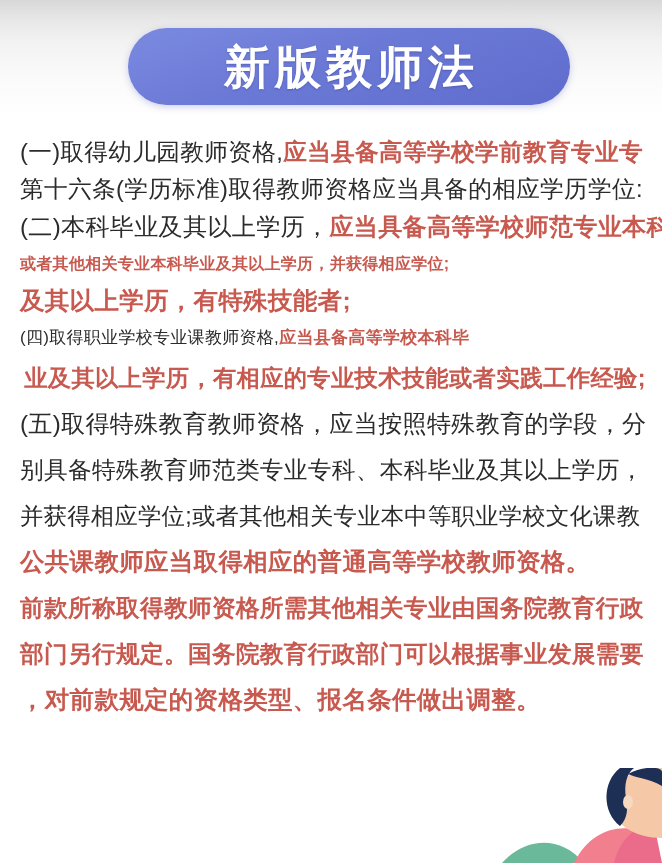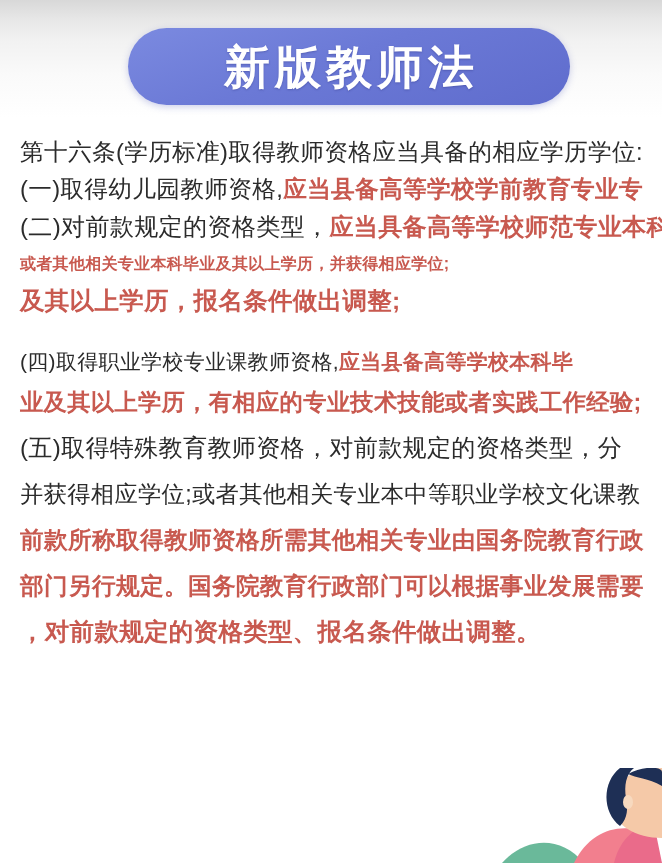--- a/index.html
+++ b/index.html
@@ -103,8 +103,8 @@
   </div>
 
   <div class="body-text" id="body-text">
+      <div class="line" style="font-size: 23.7px;"><span class="seg-black">(一)取得幼儿园教师资格,</span><span class="seg-red">应当县备高等学校学前教育专业专</span></div>
       <div class="line" style="font-size: 23.7px;"><span class="seg-black">第十六条(学历标准)取得教师资格应当具备的相应学历学位:</span></div>
-      <div class="line" style="font-size: 23.7px;"><span class="seg-black">(一)取得幼儿园教师资格,</span><span class="seg-red">应当县备高等学校学前教育专业专</span></div>
       <div class="line" style="font-size: 24.1px;"><span class="seg-black">(二)对前款规定的资格类型，</span><span class="seg-red">应当具备高等学校师范专业本科</span></div>
       <div class="line" style="font-size: 16px;"><span class="seg-red">或者其他相关专业本科毕业及其以上学历，并获得相应学位;</span></div>
       <div class="line"><span class="seg-red">及其以上学历，报名条件做出调整;</span></div>

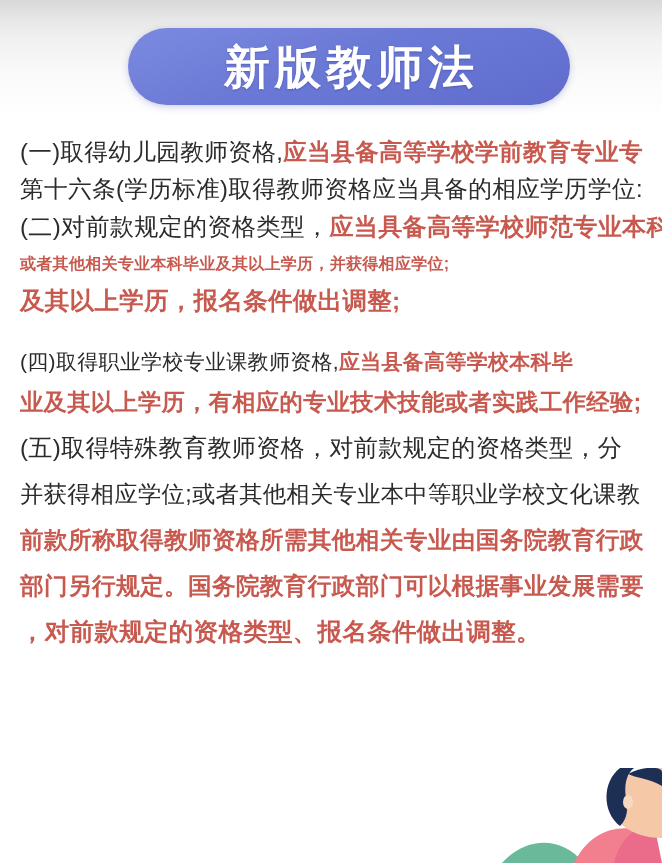--- a/index.html
+++ b/index.html
@@ -105,7 +105,7 @@
   <div class="body-text" id="body-text">
       <div class="line" style="font-size: 23.7px;"><span class="seg-black">(一)取得幼儿园教师资格,</span><span class="seg-red">应当县备高等学校学前教育专业专</span></div>
       <div class="line" style="font-size: 23.7px;"><span class="seg-black">第十六条(学历标准)取得教师资格应当具备的相应学历学位:</span></div>
-      <div class="line" style="font-size: 24.1px;"><span class="seg-black">(二)对前款规定的资格类型，</span><span class="seg-red">应当具备高等学校师范专业本科</span></div>
+      <div class="line" style="font-size: 24.1px;"><span class="seg-black">(二)本科毕业及其以上学历，</span><span class="seg-red">应当具备高等学校师范专业本科</span></div>
       <div class="line" style="font-size: 16px;"><span class="seg-red">或者其他相关专业本科毕业及其以上学历，并获得相应学位;</span></div>
       <div class="line"><span class="seg-red">及其以上学历，报名条件做出调整;</span></div>
       <div class="line" style="font-size: 21px; margin-top: 24px;"><span class="seg-black">(四)取得职业学校专业课教师资格,</span><span class="seg-red">应当县备高等学校本科毕</span></div>

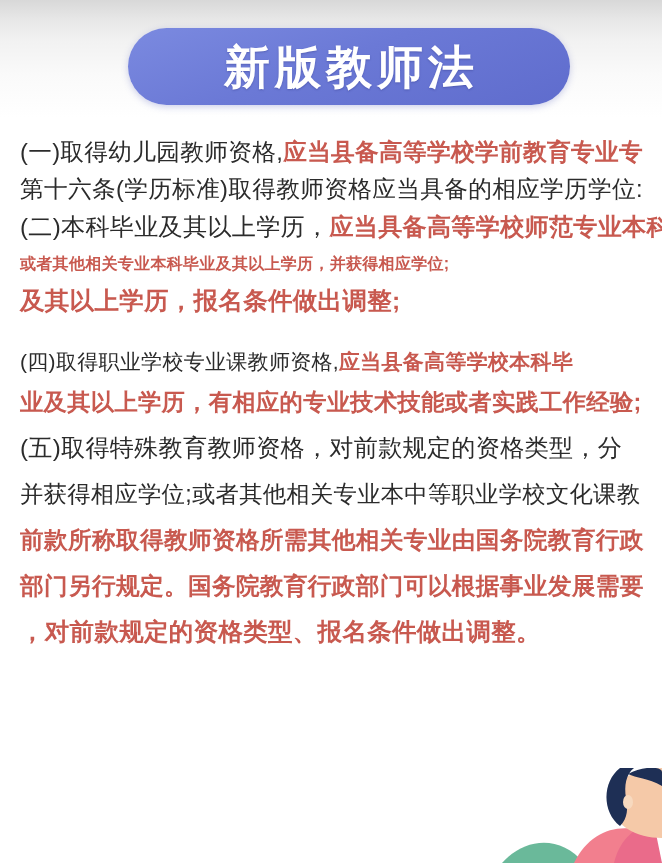--- a/index.html
+++ b/index.html
@@ -107,7 +107,7 @@
       <div class="line" style="font-size: 23.7px;"><span class="seg-black">第十六条(学历标准)取得教师资格应当具备的相应学历学位:</span></div>
       <div class="line" style="font-size: 24.1px;"><span class="seg-black">(二)本科毕业及其以上学历，</span><span class="seg-red">应当具备高等学校师范专业本科</span></div>
       <div class="line" style="font-size: 16px;"><span class="seg-red">或者其他相关专业本科毕业及其以上学历，并获得相应学位;</span></div>
-      <div class="line"><span class="seg-red">及其以上学历，报名条件做出调整;</span></div>
+      <div class="line"><span class="seg-red">及其以上学历，有特殊技能者;</span></div>
       <div class="line" style="font-size: 21px; margin-top: 24px;"><span class="seg-black">(四)取得职业学校专业课教师资格,</span><span class="seg-red">应当县备高等学校本科毕</span></div>
       <div class="line loose" style="font-size: 23.3px;"><span class="seg-red">业及其以上学历，有相应的专业技术技能或者实践工作经验;</span></div>
       <div class="line loose2" style="font-size: 24.1px;"><span class="seg-black">(五)取得特殊教育教师资格，对前款规定的资格类型，分</span></div>

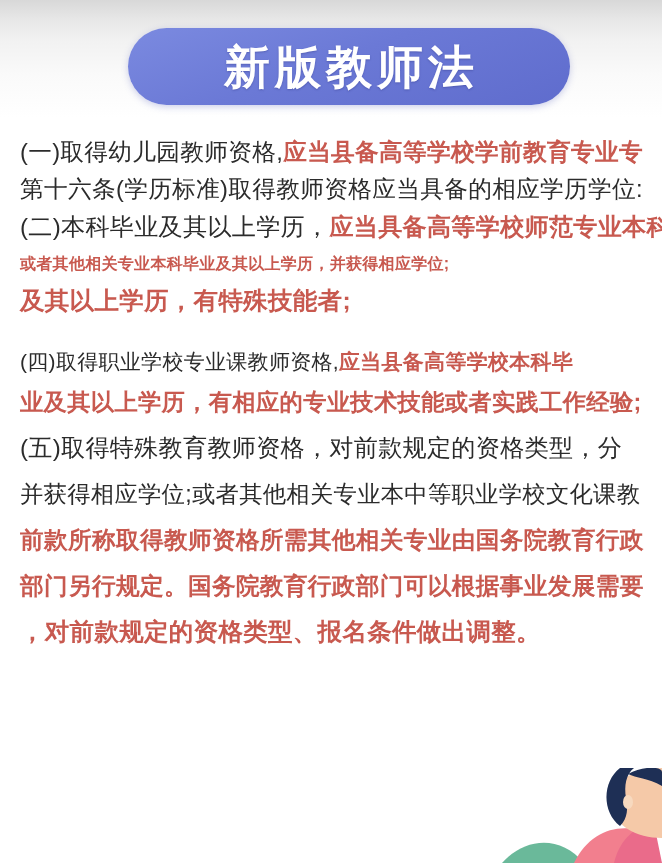--- a/index.html
+++ b/index.html
@@ -108,7 +108,7 @@
       <div class="line" style="font-size: 24.1px;"><span class="seg-black">(二)本科毕业及其以上学历，</span><span class="seg-red">应当具备高等学校师范专业本科</span></div>
       <div class="line" style="font-size: 16px;"><span class="seg-red">或者其他相关专业本科毕业及其以上学历，并获得相应学位;</span></div>
       <div class="line"><span class="seg-red">及其以上学历，有特殊技能者;</span></div>
-      <div class="line" style="font-size: 21px; margin-top: 24px;"><span class="seg-black">(四)取得职业学校专业课教师资格,</span><span class="seg-red">应当县备高等学校本科毕</span></div>
+      <div class="line" style="font-size: 17px;"><span class="seg-black">(四)取得职业学校专业课教师资格,</span><span class="seg-red">应当县备高等学校本科毕</span></div>
       <div class="line loose" style="font-size: 23.3px;"><span class="seg-red">业及其以上学历，有相应的专业技术技能或者实践工作经验;</span></div>
       <div class="line loose2" style="font-size: 24.1px;"><span class="seg-black">(五)取得特殊教育教师资格，对前款规定的资格类型，分</span></div>
       <div class="line loose2" style="font-size: 23.3px;"><span class="seg-black">并获得相应学位;或者其他相关专业本中等职业学校文化课教</span></div>

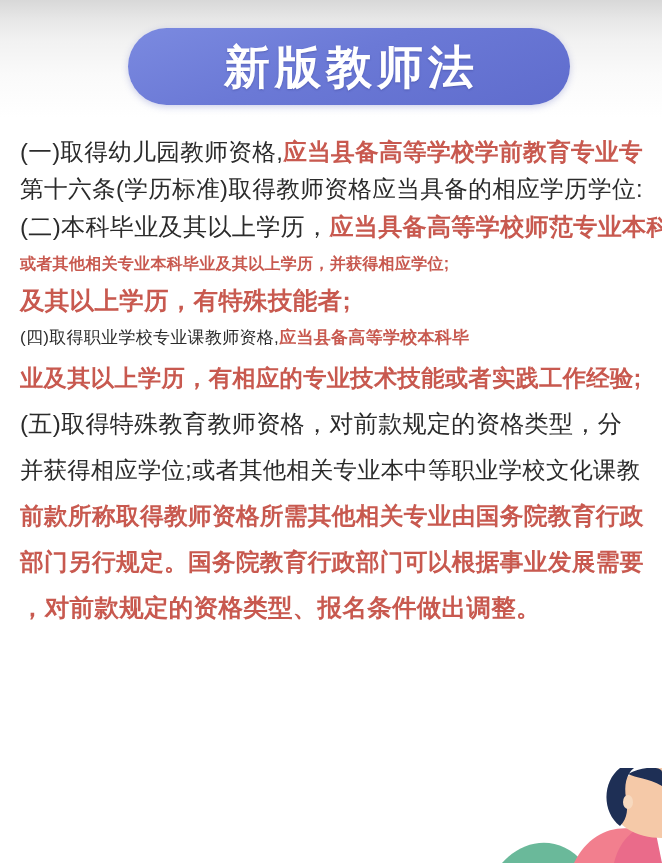--- a/index.html
+++ b/index.html
@@ -72,7 +72,7 @@
     color: #2b2b2b;
     font-weight: 500;
   }
-  .line.loose   { line-height: 45px; }
+  .line.loose   { line-height: 45px; text-align: center; }
   .line.loose2  { line-height: 46px; }
   .seg-black {
     color: #2b2b2b;

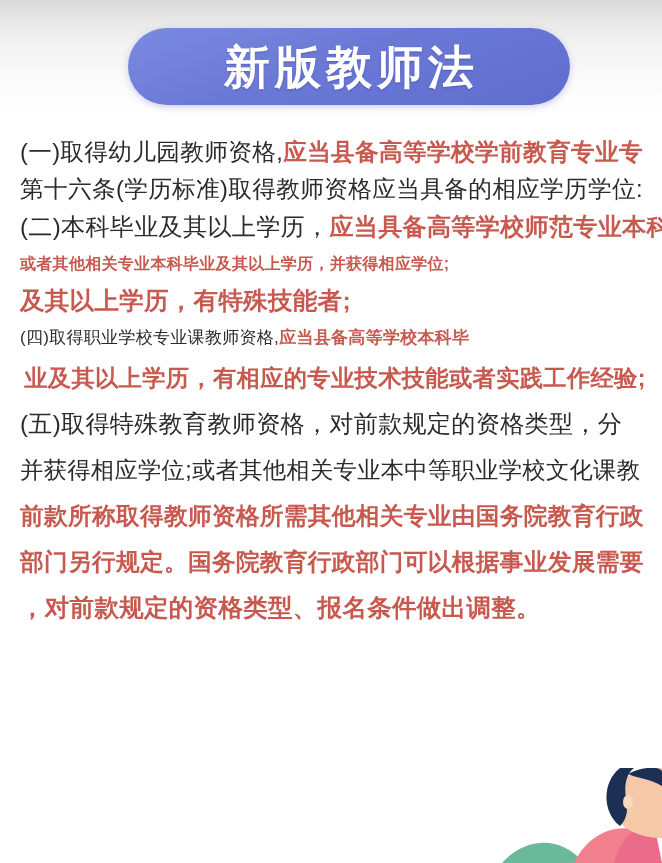--- a/index.html
+++ b/index.html
@@ -110,7 +110,7 @@
       <div class="line"><span class="seg-red">及其以上学历，有特殊技能者;</span></div>
       <div class="line" style="font-size: 17px;"><span class="seg-black">(四)取得职业学校专业课教师资格,</span><span class="seg-red">应当县备高等学校本科毕</span></div>
       <div class="line loose" style="font-size: 23.3px;"><span class="seg-red">业及其以上学历，有相应的专业技术技能或者实践工作经验;</span></div>
-      <div class="line loose2" style="font-size: 24.1px;"><span class="seg-black">(五)取得特殊教育教师资格，对前款规定的资格类型，分</span></div>
+      <div class="line loose2" style="font-size: 24.1px;"><span class="seg-black">(五)取得特殊教育教师资格，应当按照特殊教育的学段，分</span></div>
       <div class="line loose2" style="font-size: 23.3px;"><span class="seg-black">并获得相应学位;或者其他相关专业本中等职业学校文化课教</span></div>
       <div class="line loose2" style="font-size: 23.7px;"><span class="seg-red">前款所称取得教师资格所需其他相关专业由国务院教育行政</span></div>
       <div class="line loose2" style="font-size: 23.7px;"><span class="seg-red">部门另行规定。国务院教育行政部门可以根据事业发展需要</span></div>

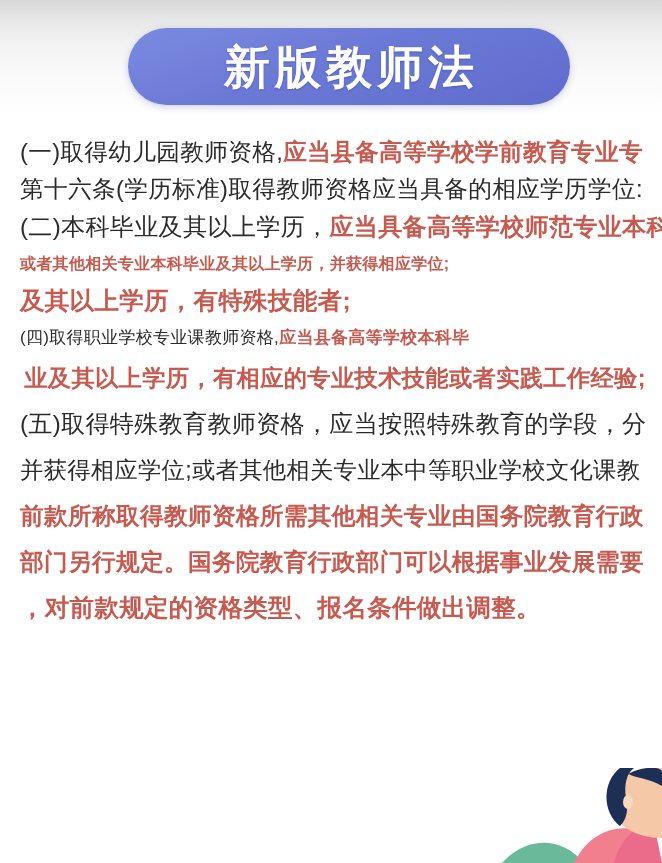--- a/index.html
+++ b/index.html
@@ -111,6 +111,7 @@
       <div class="line" style="font-size: 17px;"><span class="seg-black">(四)取得职业学校专业课教师资格,</span><span class="seg-red">应当县备高等学校本科毕</span></div>
       <div class="line loose" style="font-size: 23.3px;"><span class="seg-red">业及其以上学历，有相应的专业技术技能或者实践工作经验;</span></div>
       <div class="line loose2" style="font-size: 24.1px;"><span class="seg-black">(五)取得特殊教育教师资格，应当按照特殊教育的学段，分</span></div>
+      <div class="line loose2" style="font-size: 23.7px;"><span class="seg-black">别具备特殊教育师范类专业专科、本科毕业及其以上学历，</span></div>
       <div class="line loose2" style="font-size: 23.3px;"><span class="seg-black">并获得相应学位;或者其他相关专业本中等职业学校文化课教</span></div>
       <div class="line loose2" style="font-size: 23.7px;"><span class="seg-red">前款所称取得教师资格所需其他相关专业由国务院教育行政</span></div>
       <div class="line loose2" style="font-size: 23.7px;"><span class="seg-red">部门另行规定。国务院教育行政部门可以根据事业发展需要</span></div>

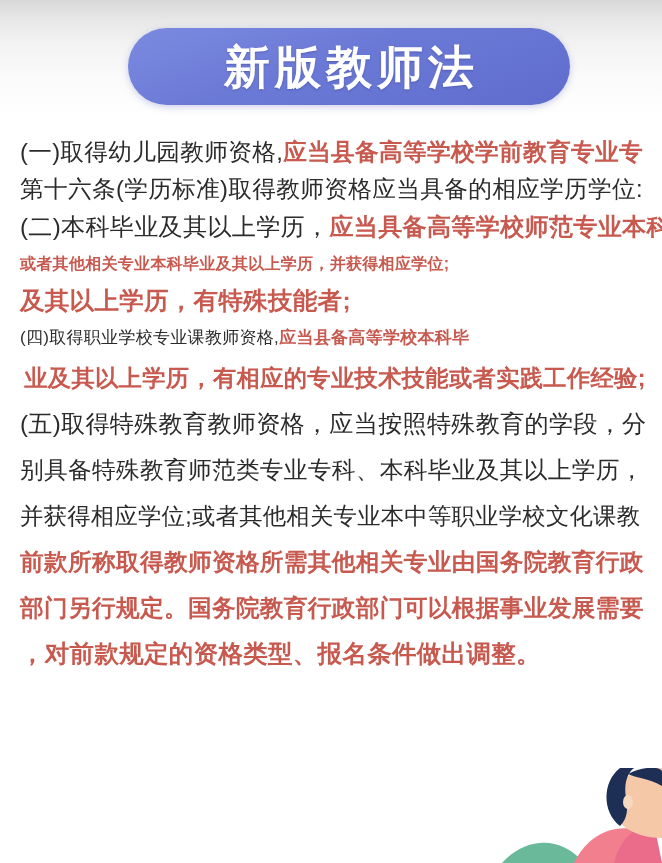--- a/index.html
+++ b/index.html
@@ -113,6 +113,7 @@
       <div class="line loose2" style="font-size: 24.1px;"><span class="seg-black">(五)取得特殊教育教师资格，应当按照特殊教育的学段，分</span></div>
       <div class="line loose2" style="font-size: 23.7px;"><span class="seg-black">别具备特殊教育师范类专业专科、本科毕业及其以上学历，</span></div>
       <div class="line loose2" style="font-size: 23.3px;"><span class="seg-black">并获得相应学位;或者其他相关专业本中等职业学校文化课教</span></div>
+      <div class="line loose2"><span class="seg-red">公共课教师应当取得相应的普通高等学校教师资格。</span></div>
       <div class="line loose2" style="font-size: 23.7px;"><span class="seg-red">前款所称取得教师资格所需其他相关专业由国务院教育行政</span></div>
       <div class="line loose2" style="font-size: 23.7px;"><span class="seg-red">部门另行规定。国务院教育行政部门可以根据事业发展需要</span></div>
       <div class="line loose2"><span class="seg-red">，对前款规定的资格类型、报名条件做出调整。</span></div>

